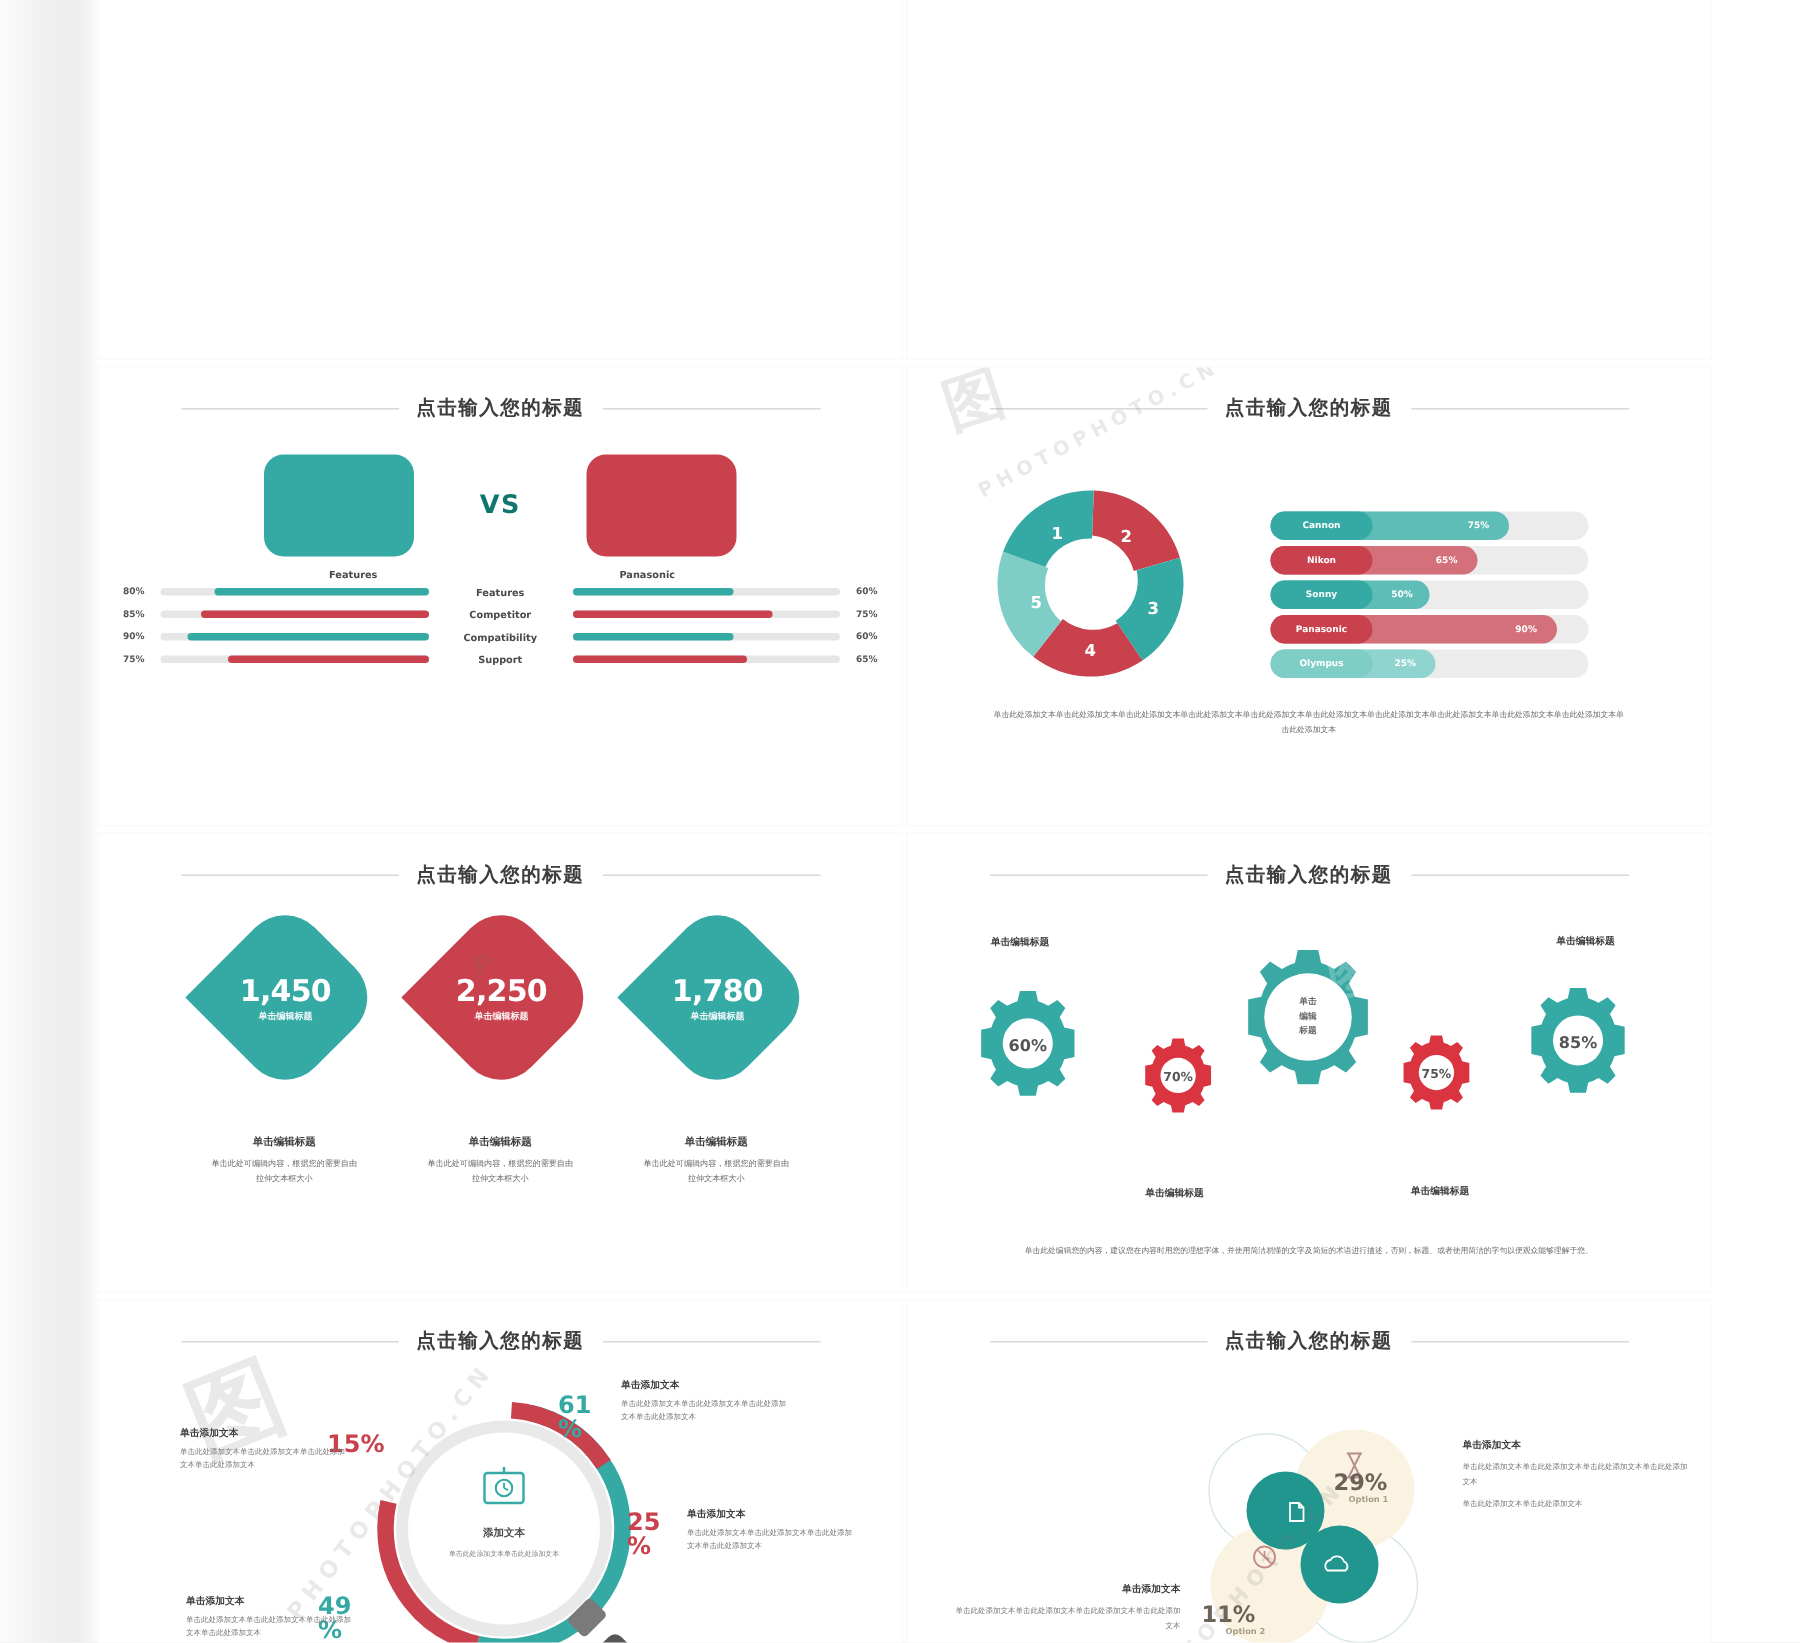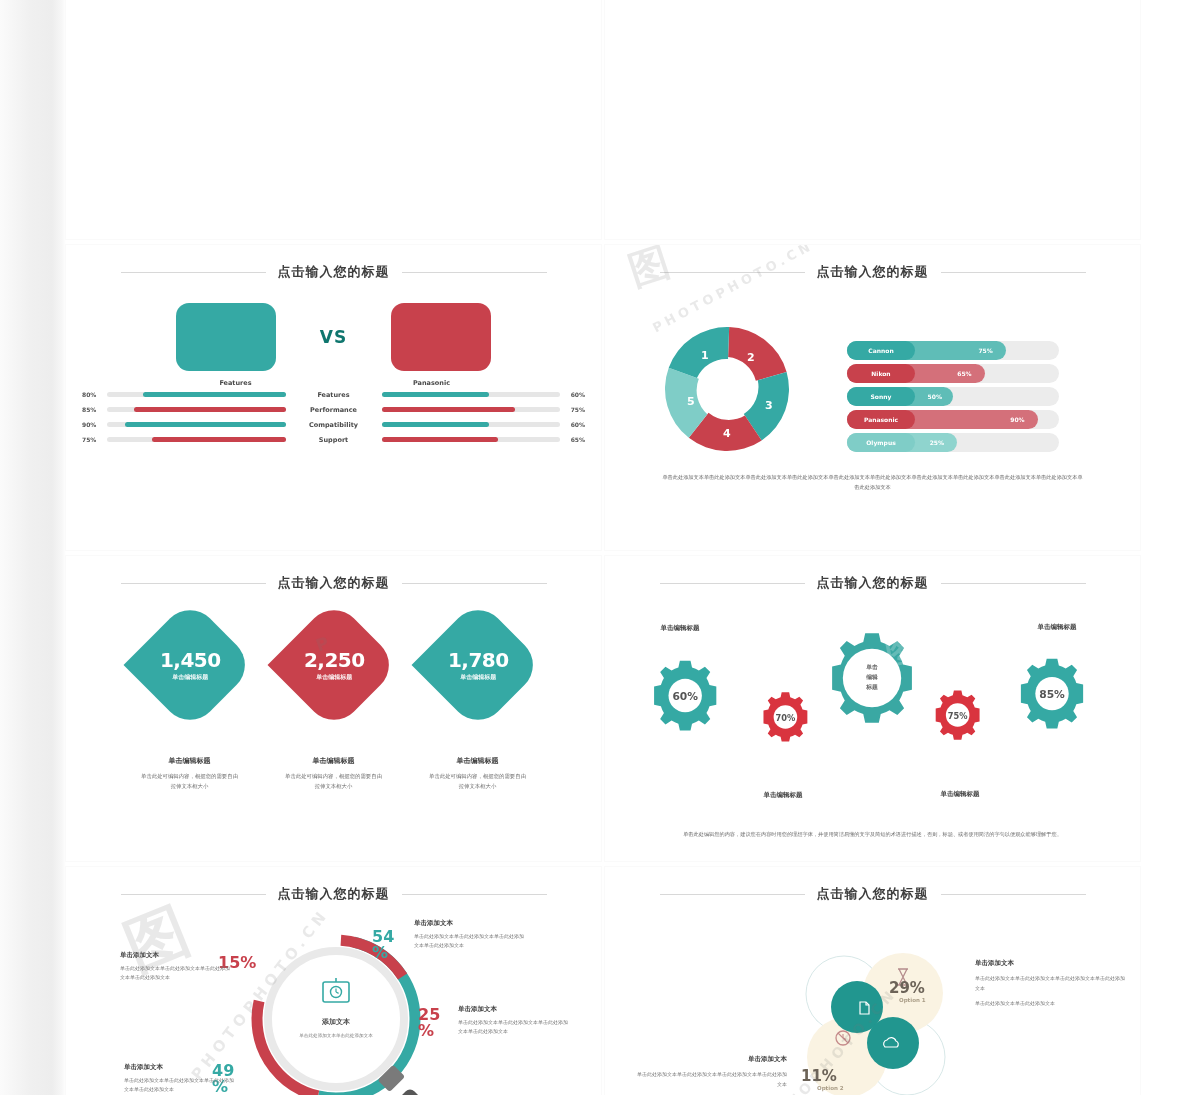--- a/index.html
+++ b/index.html
@@ -162,7 +162,7 @@
             <span class="cmp-track">
               <span class="cmp-fill red" style="right:0;width:85%"></span>
             </span>
-            <span class="cmp-label">Performance</span>
+            <span class="cmp-label">Competitor</span>
             <span class="cmp-track">
               <span class="cmp-fill red" style="left:0;width:75%"></span>
             </span>

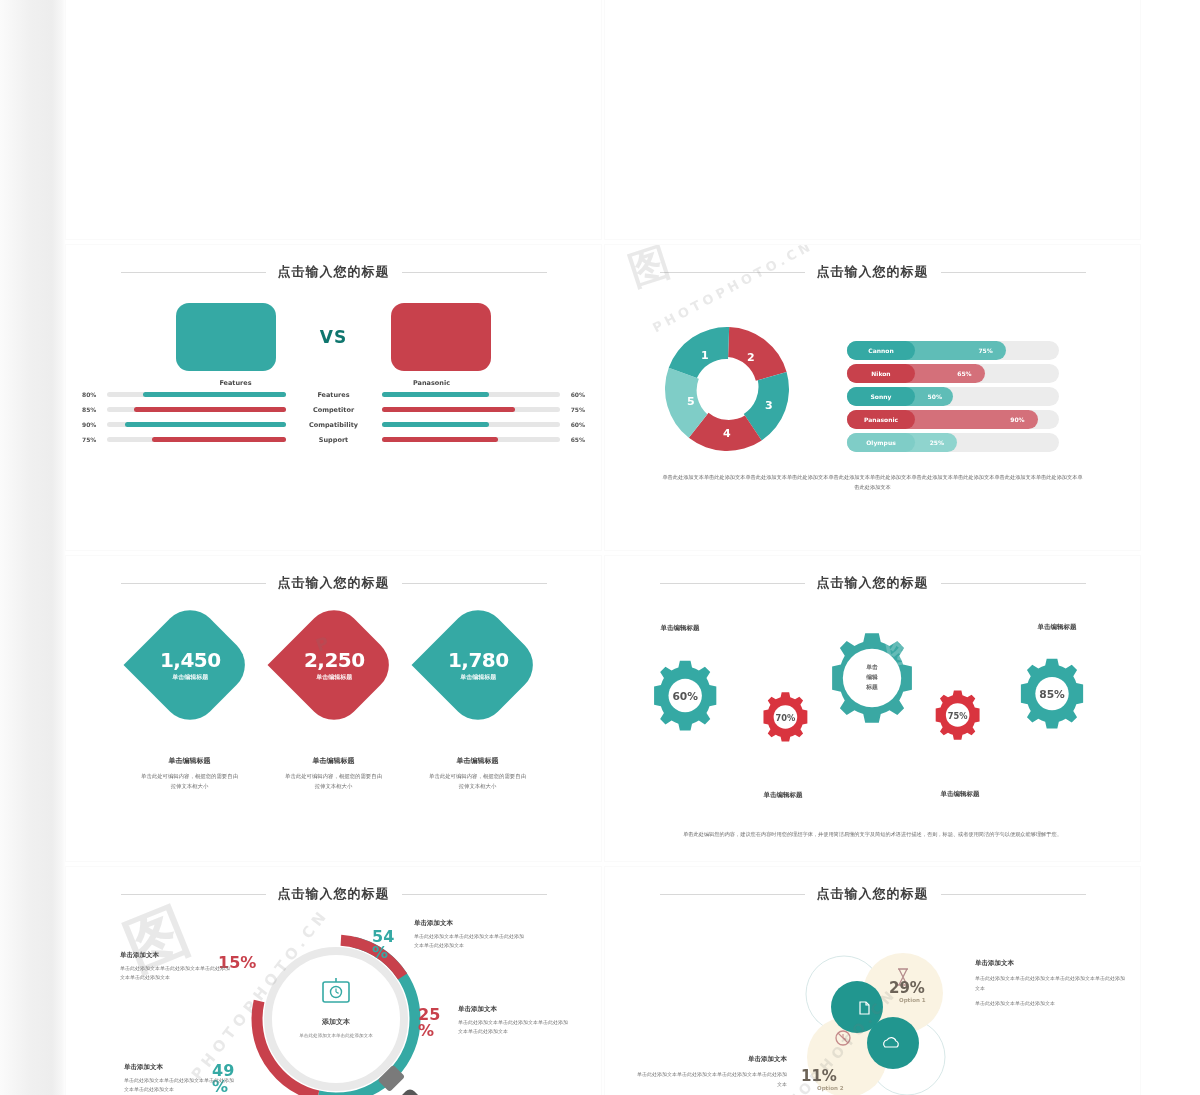--- a/index.html
+++ b/index.html
@@ -402,7 +402,7 @@
       </svg>
 
       <div class="mg-pct" style="left:152px;top:88px;font-size:16px;color:#c8414c;text-align:right;">15%</div>
-      <div class="mg-pct" style="left:306px;top:62px;font-size:16px;color:#35a9a4;width:30px;">54 %</div>
+      <div class="mg-pct" style="left:306px;top:62px;font-size:16px;color:#35a9a4;width:30px;">61 %</div>
       <div class="mg-pct" style="left:352px;top:140px;font-size:16px;color:#c8414c;width:30px;">25 %</div>
       <div class="mg-pct" style="left:146px;top:196px;font-size:16px;color:#35a9a4;width:30px;">49 %</div>
 

